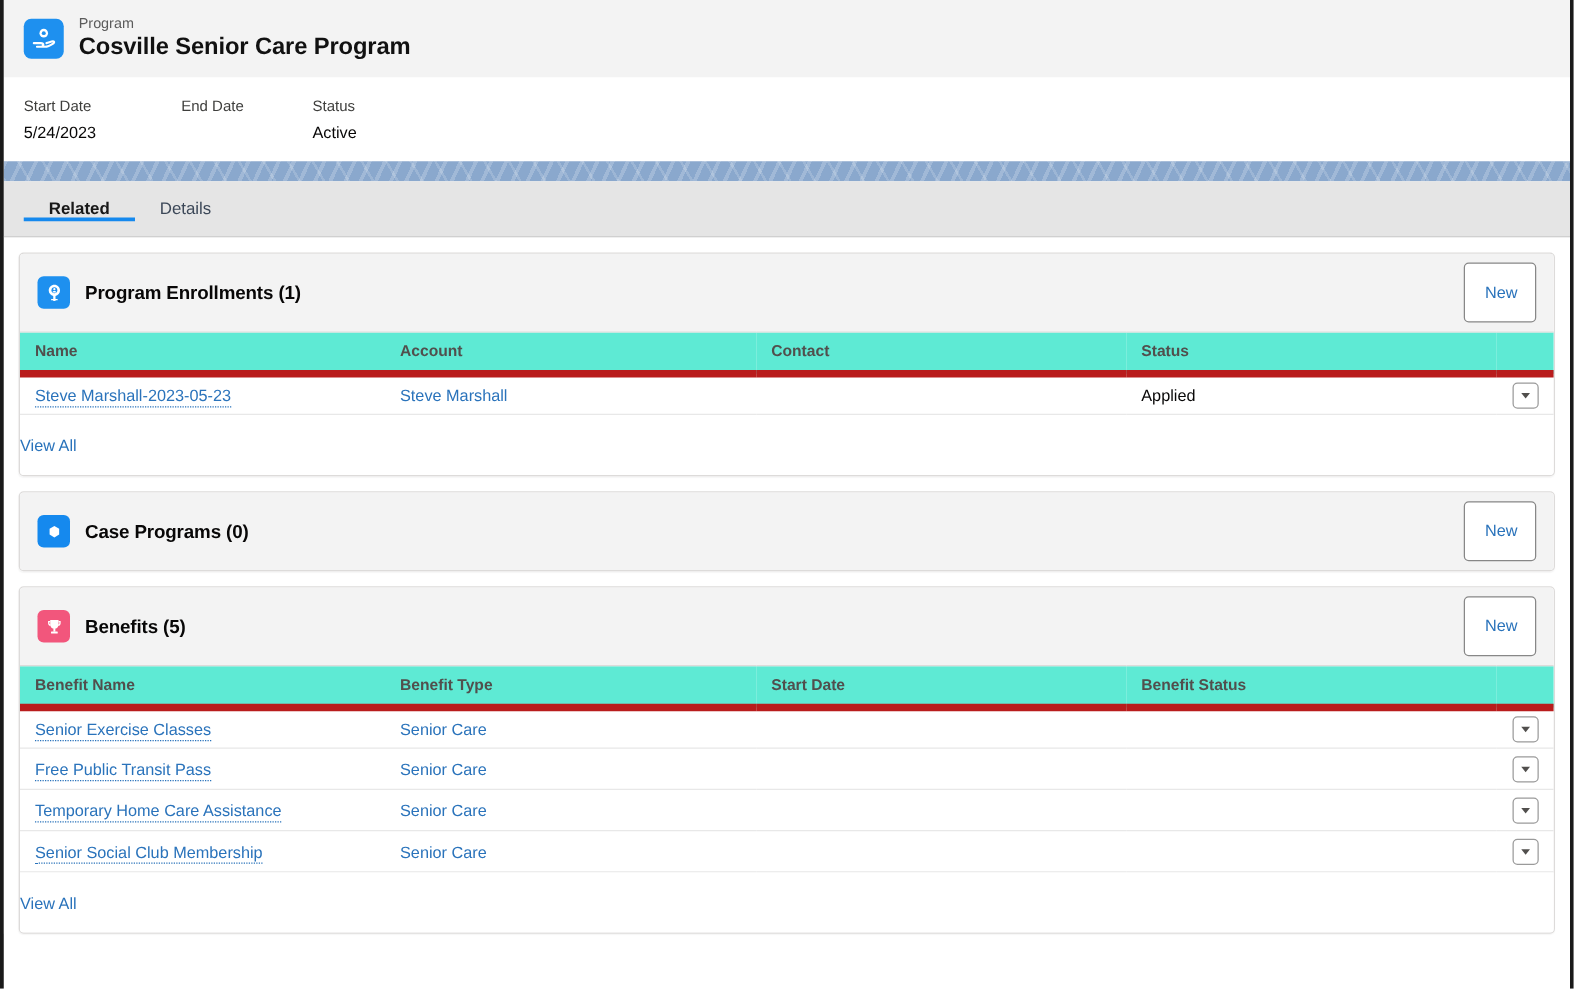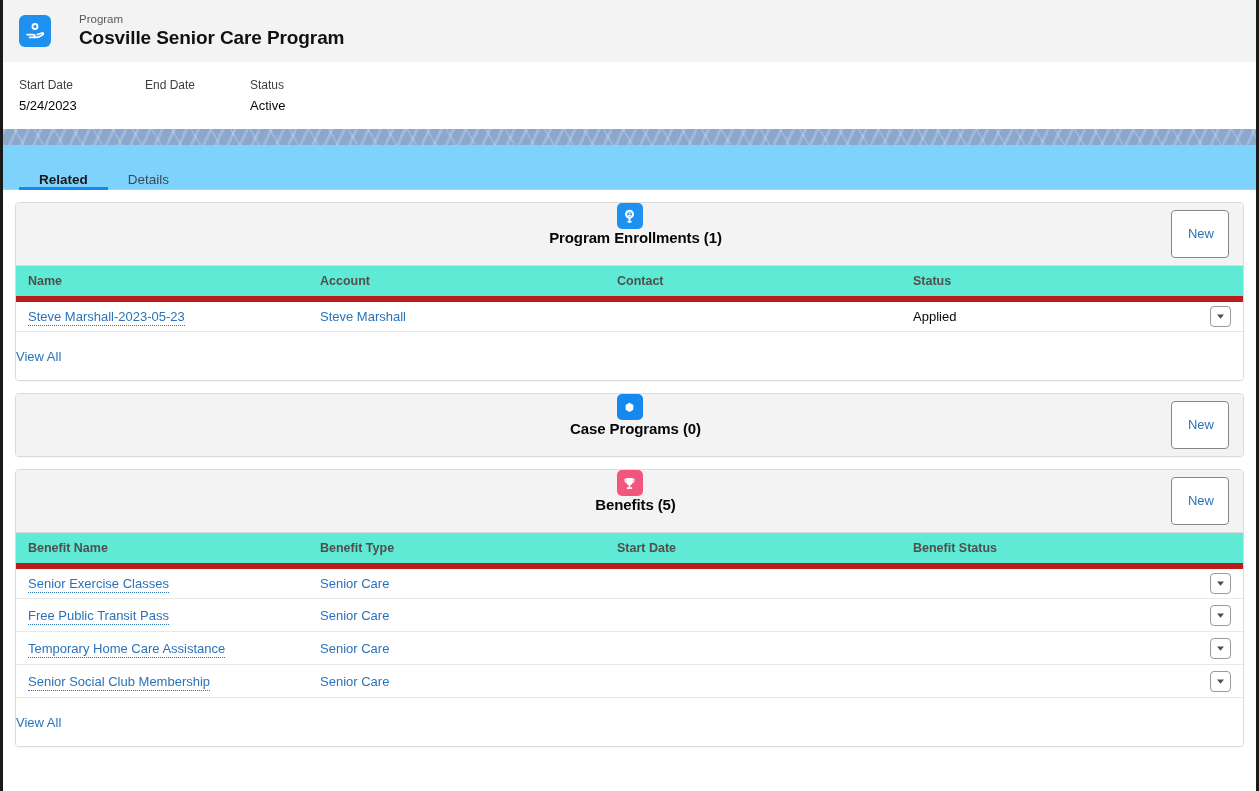--- a/index.html
+++ b/index.html
@@ -35,7 +35,7 @@
     flex: 0 0 auto;
   }
   .app-icon svg { display: block; }
-  .title-block { margin-left: 28px; }
+  .title-block { margin-left: 12px; }
   .obj-label {
     font-size: 11.5px;
     color: #5b5b5b;

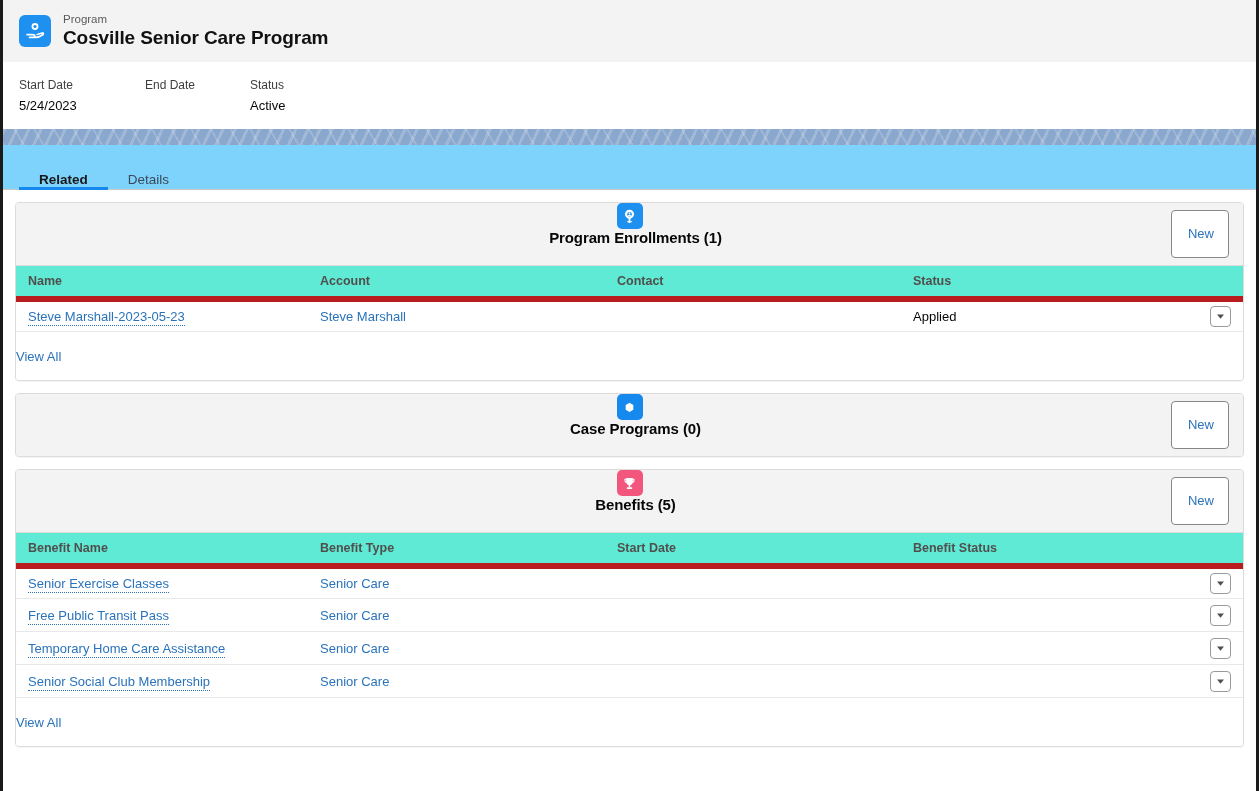--- a/index.html
+++ b/index.html
@@ -88,10 +88,10 @@
   
   .tabbar {
     height: 45px;
-    background: #7dd3fc;
+    background: #e5e5e5;
     border-bottom: 1px solid #c9c9c9;
     display: flex;
-    align-items: flex-end;
+    align-items: center;
     padding: 0 16px;
   }
   .tab {

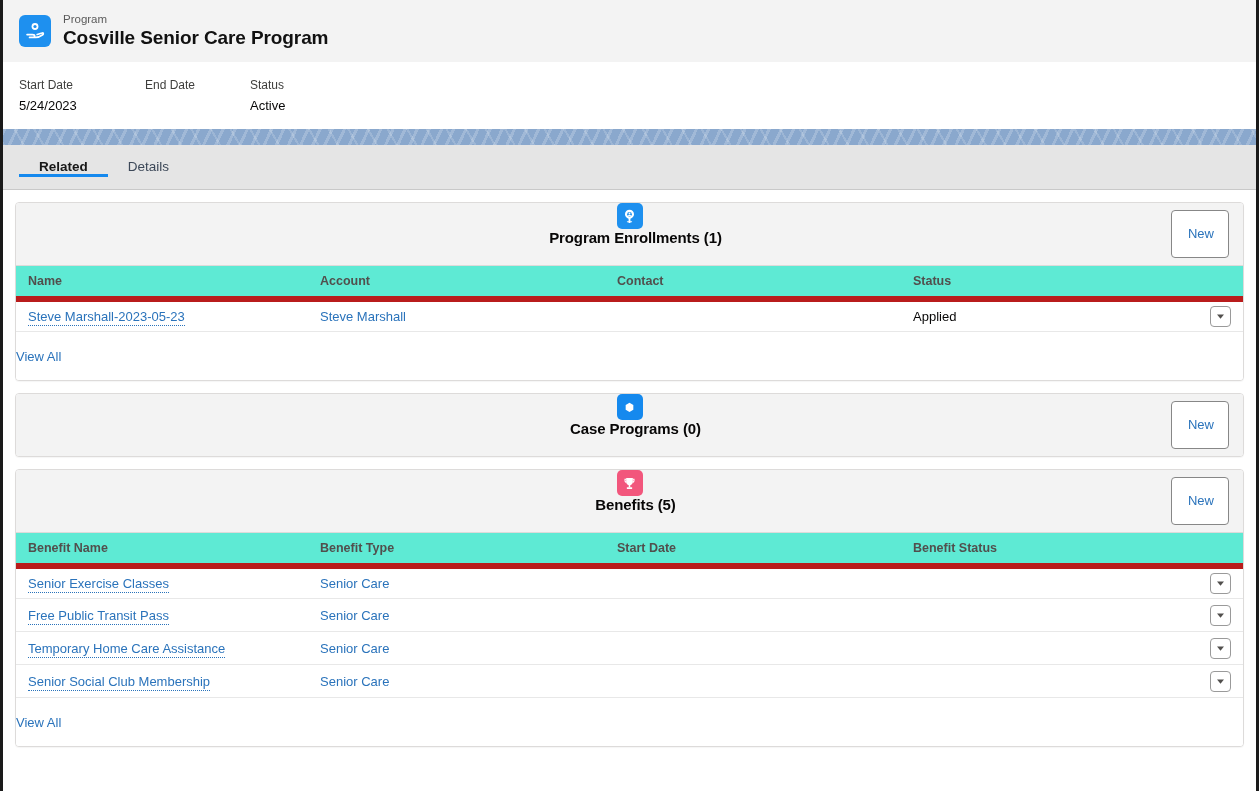--- a/index.html
+++ b/index.html
@@ -130,7 +130,6 @@
     align-items: center;
     padding: 0 14px;
     position: relative;
-    flex-direction: column;
   }
   .card-icon {
     width: 26px; height: 26px;

